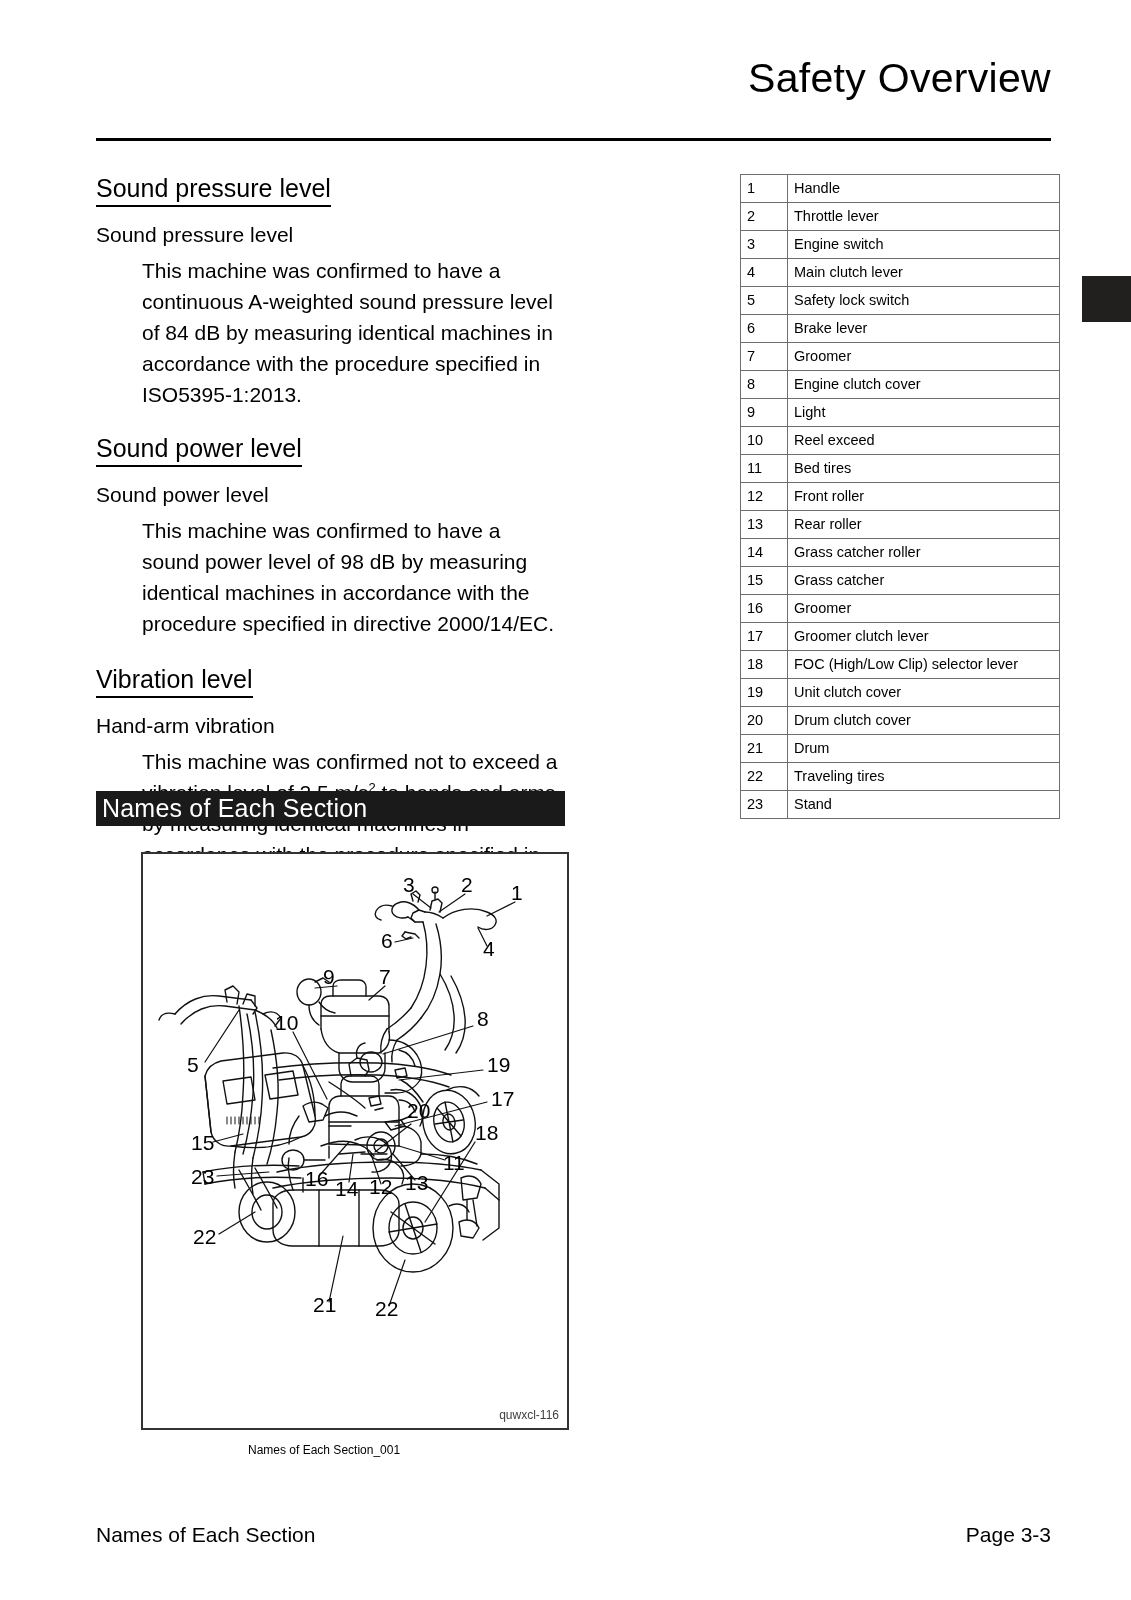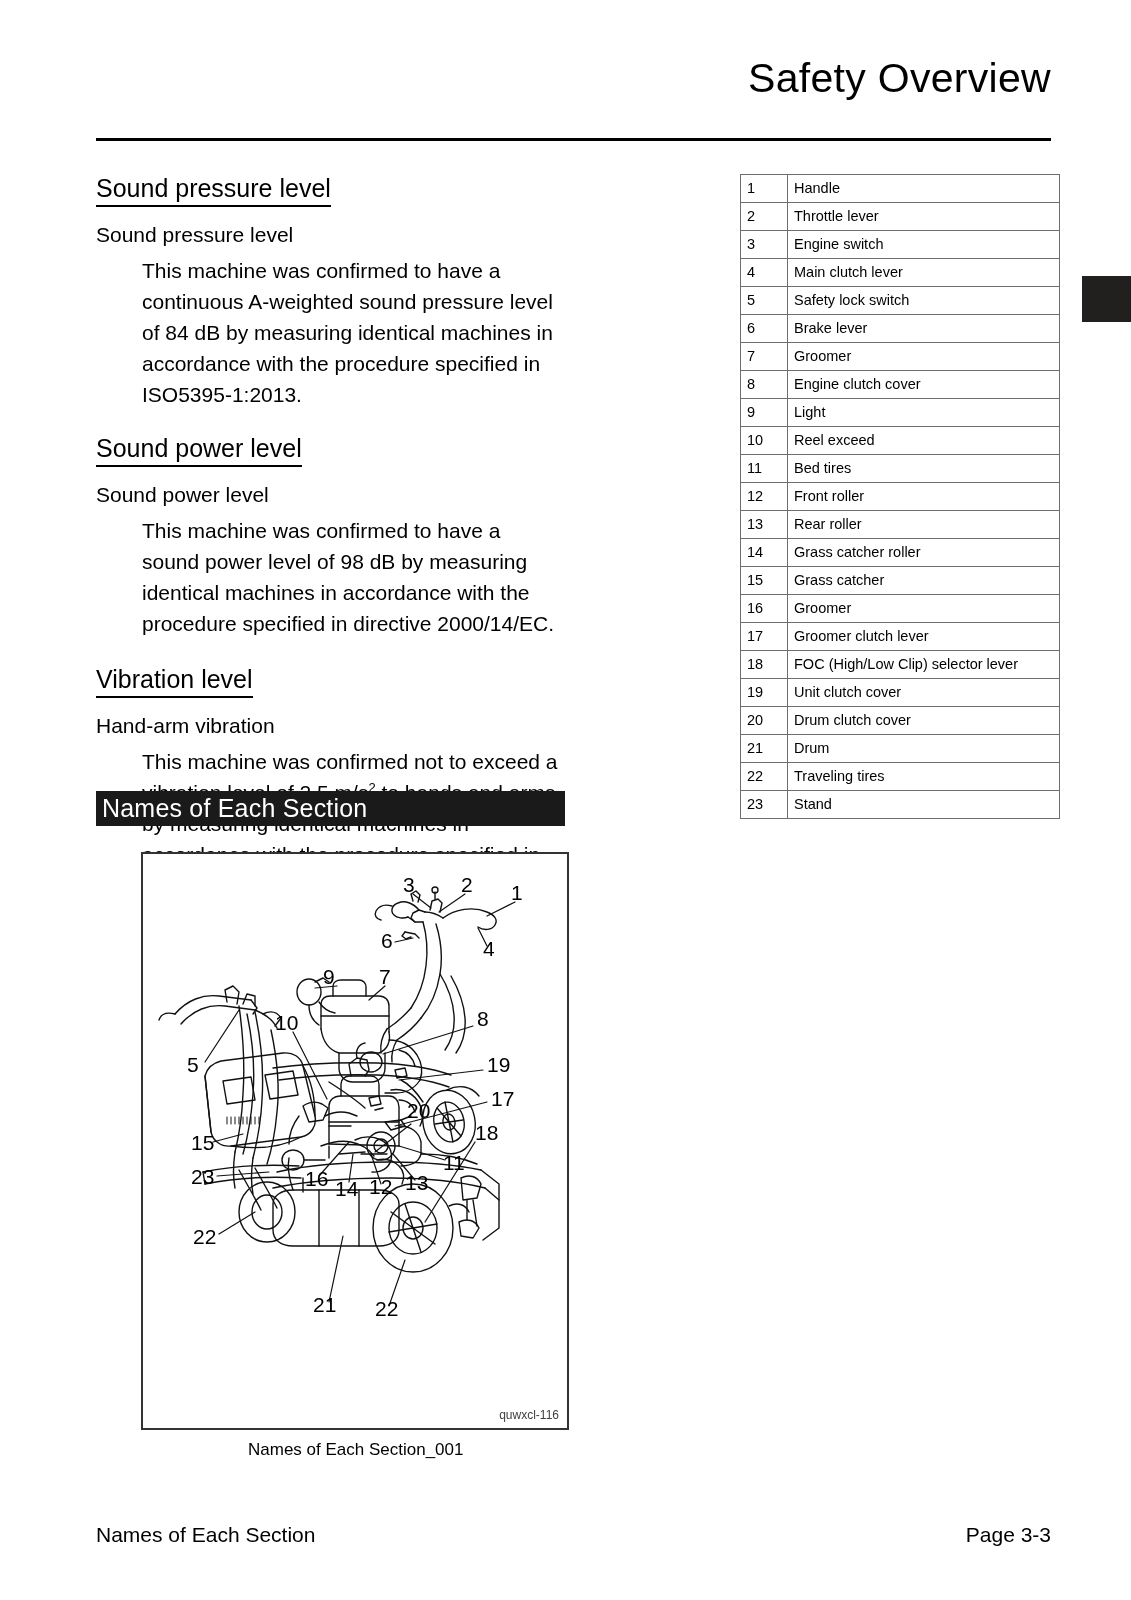--- a/index.html
+++ b/index.html
@@ -165,7 +165,7 @@
     position: absolute;
     left: 248px;
     top: 1439px;
-    font-size: 17px;
+    font-size: 12px;
     line-height: 22px;
   }
 

